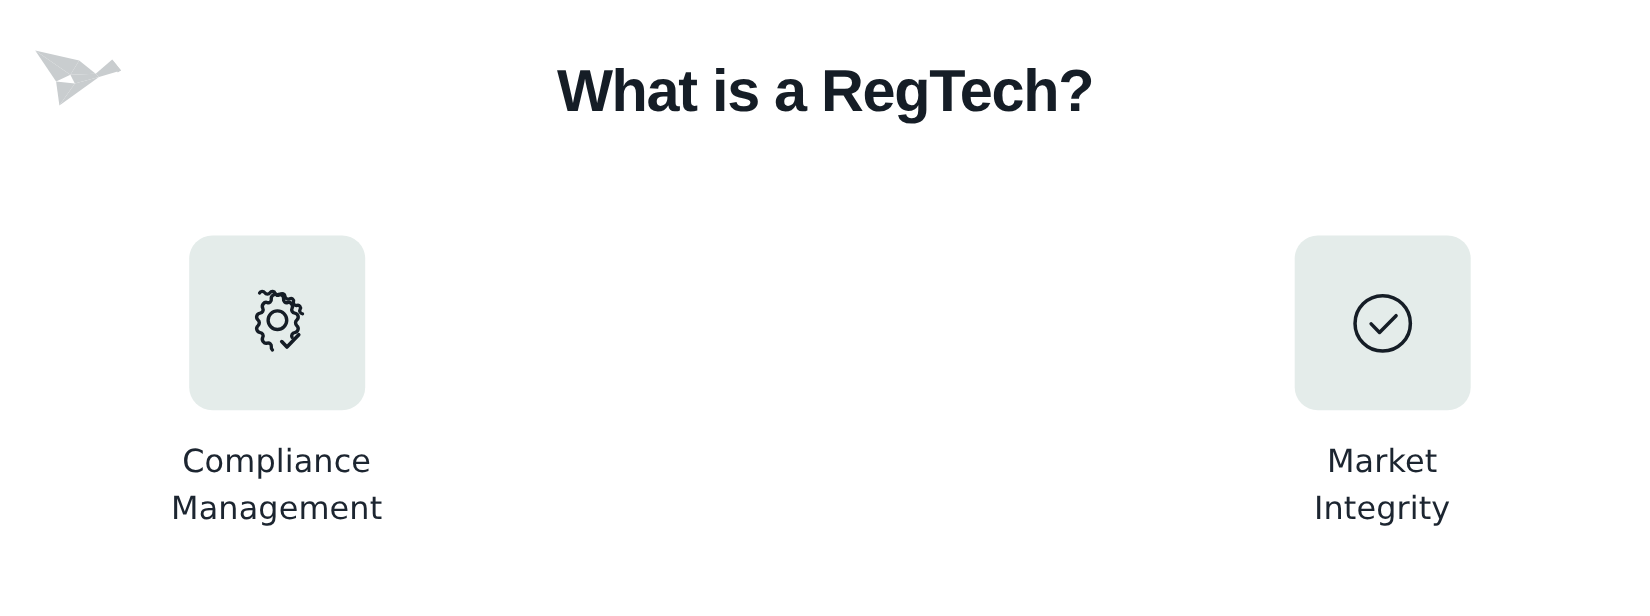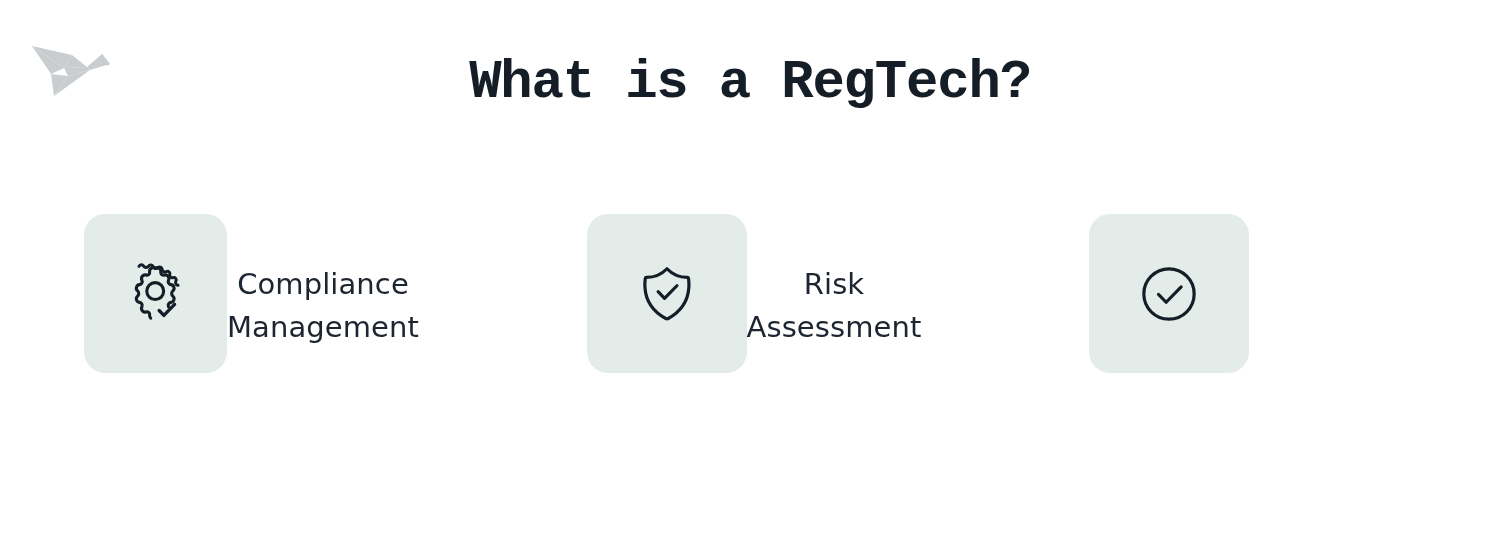--- a/index.html
+++ b/index.html
@@ -37,7 +37,7 @@
   .title {
     display: inline-block;
     margin: 0;
-    font-family: Liberation Mono, monospace;
+    font-family: Liberation Sans, sans-serif;
     font-size: 54px;
     font-weight: 700;
     letter-spacing: -1.2px;

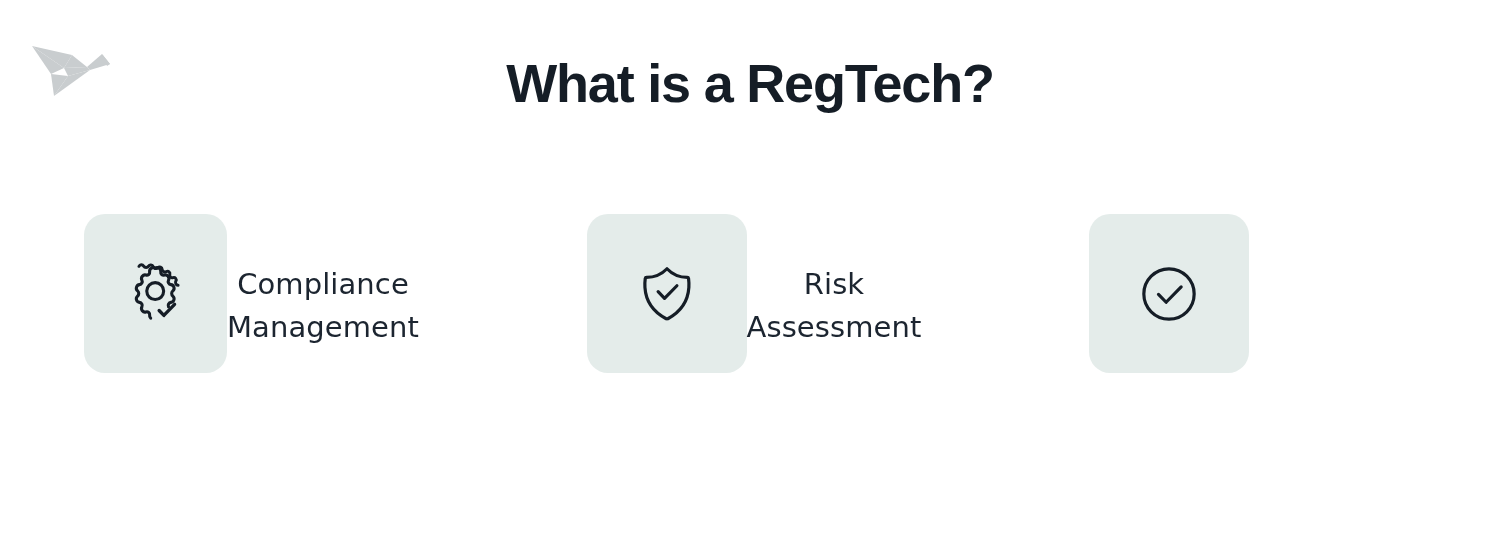--- a/index.html
+++ b/index.html
@@ -59,6 +59,7 @@
   .feature {
     width: 335px;
     display: flex;
+    flex-direction: column;
     align-items: center;
   }
   .icon-card {

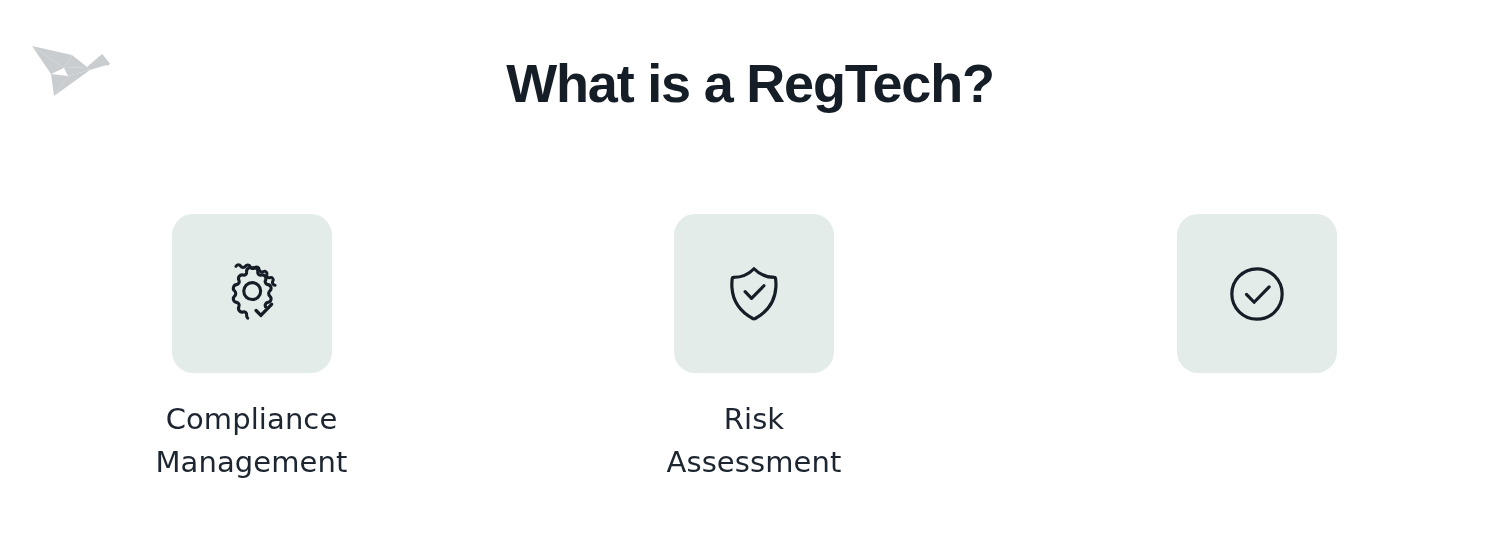--- a/index.html
+++ b/index.html
@@ -153,25 +153,6 @@
 Management</div>
   </div>
 
-  <div class="feature">
-    <div class="icon-card">
-      <svg viewBox="0 0 64 64" aria-hidden="true">
-        <path d="M32 7.5
-                 c-5.2 5.4-12.4 8.4-19.9 8.4
-                 c-0.6 0-1.1 0.5-1.2 1.1
-                 c-0.4 3.1-0.5 5.6-0.3 8.6
-                 c0.9 14.2 9.3 24.4 20.6 30.4
-                 c0.5 0.3 1.1 0.3 1.6 0
-                 C43.9 50.0 52.3 39.8 53.2 25.6
-                 c0.2-3.0 0.1-5.5-0.3-8.6
-                 c-0.1-0.6-0.6-1.1-1.2-1.1
-                 C44.4 15.9 37.2 12.9 32 7.5 Z" fill="none" stroke="#151d26" stroke-width="3.1" stroke-linejoin="round"></path>
-        <path d="M23.4 29.8 l6.2 6.4 L41.6 24.0" fill="none" stroke="#151d26" stroke-width="3.1" stroke-linecap="round" stroke-linejoin="round"></path>
-      </svg>
-    </div>
-    <div class="feature-label">Risk
-Assessment</div>
-  </div>
 
 
   <div class="feature">

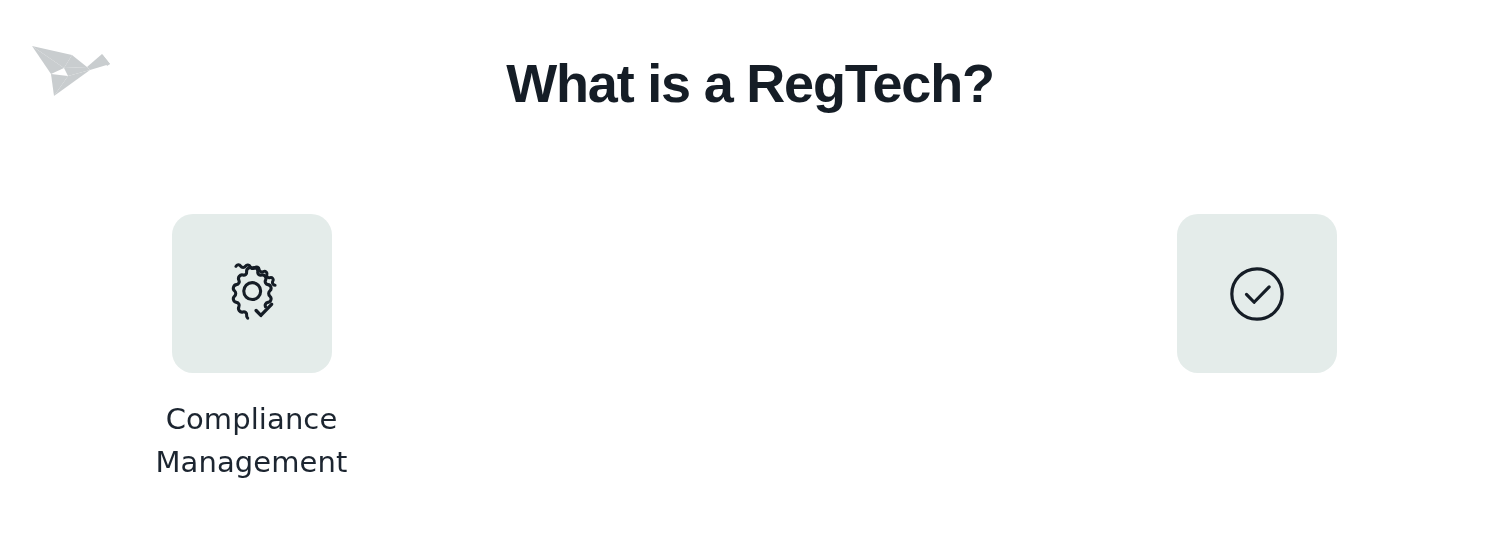--- a/index.html
+++ b/index.html
@@ -162,6 +162,8 @@
         <path d="M21.8 32.4 l7.4 7.6 L43.8 25.2" fill="none" stroke="#151d26" stroke-width="3.1" stroke-linecap="round" stroke-linejoin="round"></path>
       </svg>
     </div>
+    <div class="feature-label">Market
+Integrity</div>
   </div>
 
 </div>

